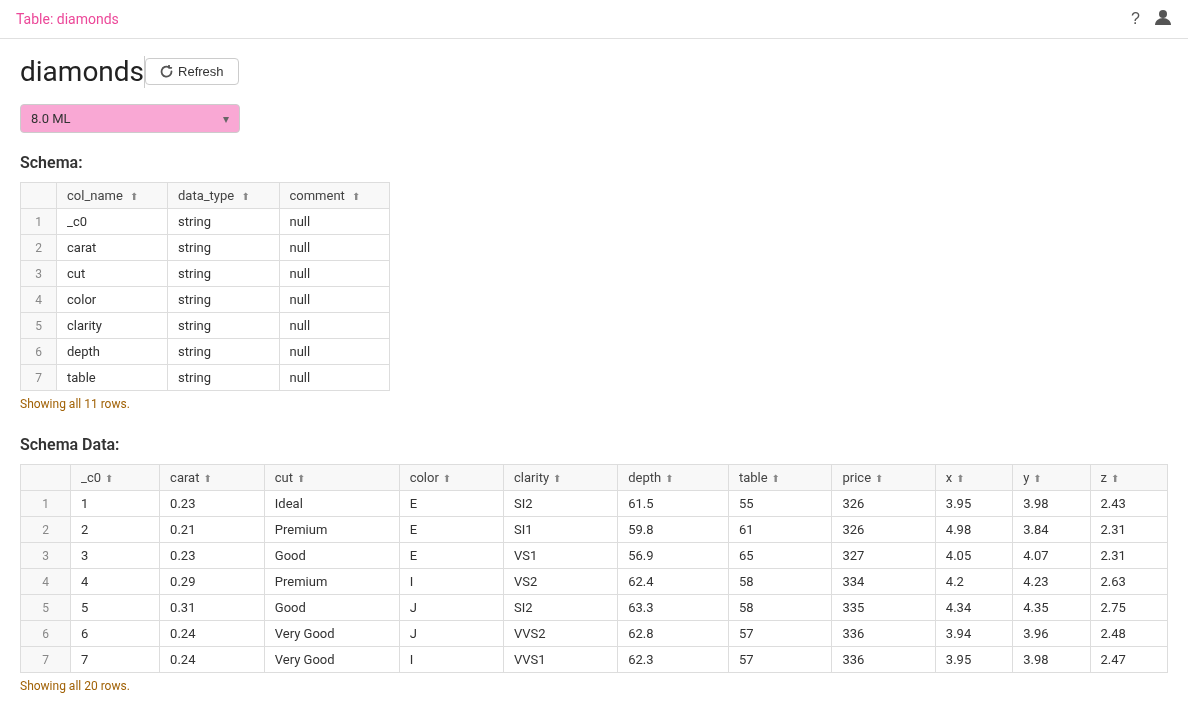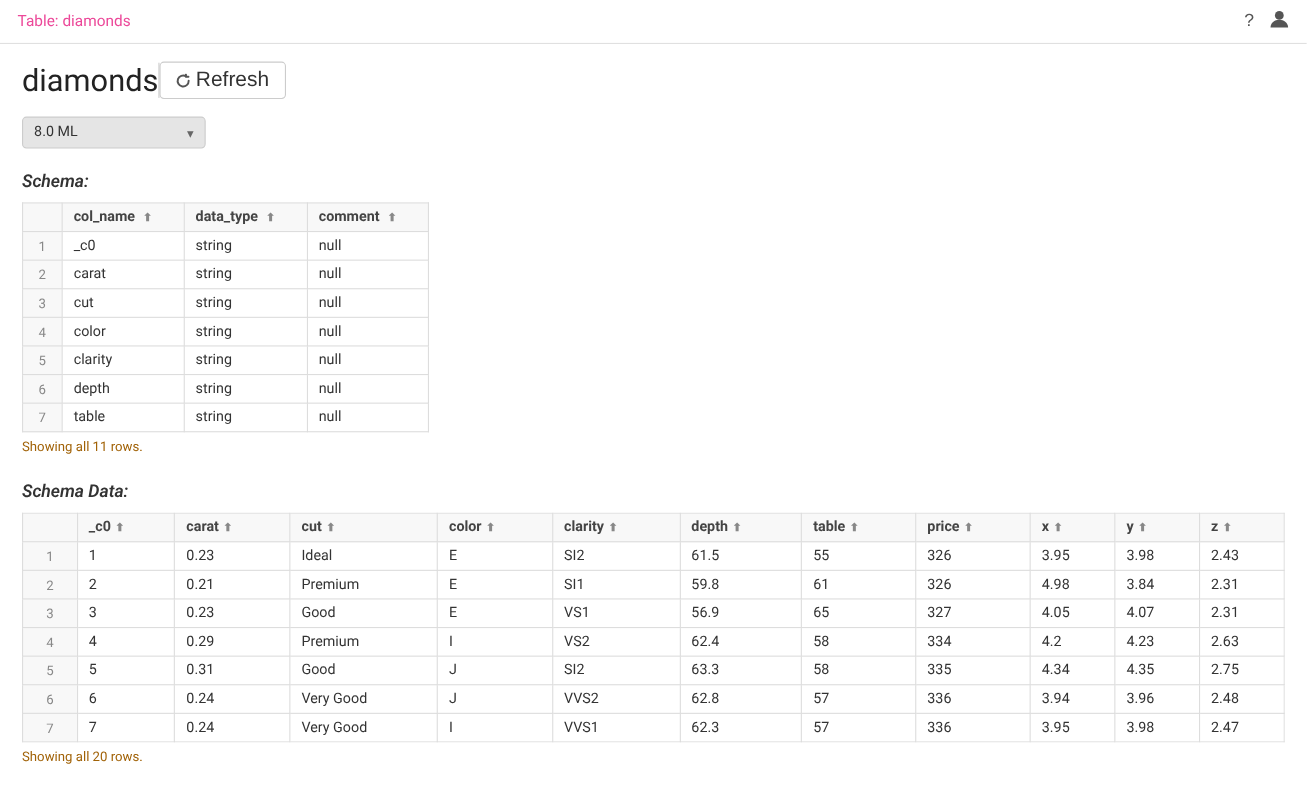--- a/index.html
+++ b/index.html
@@ -61,7 +61,7 @@
       border-radius: 4px;
       background: #fff;
       cursor: pointer;
-      font-size: 19px;
+      font-size: 13px;
       color: #333;
     }
     .dropdown-wrapper {

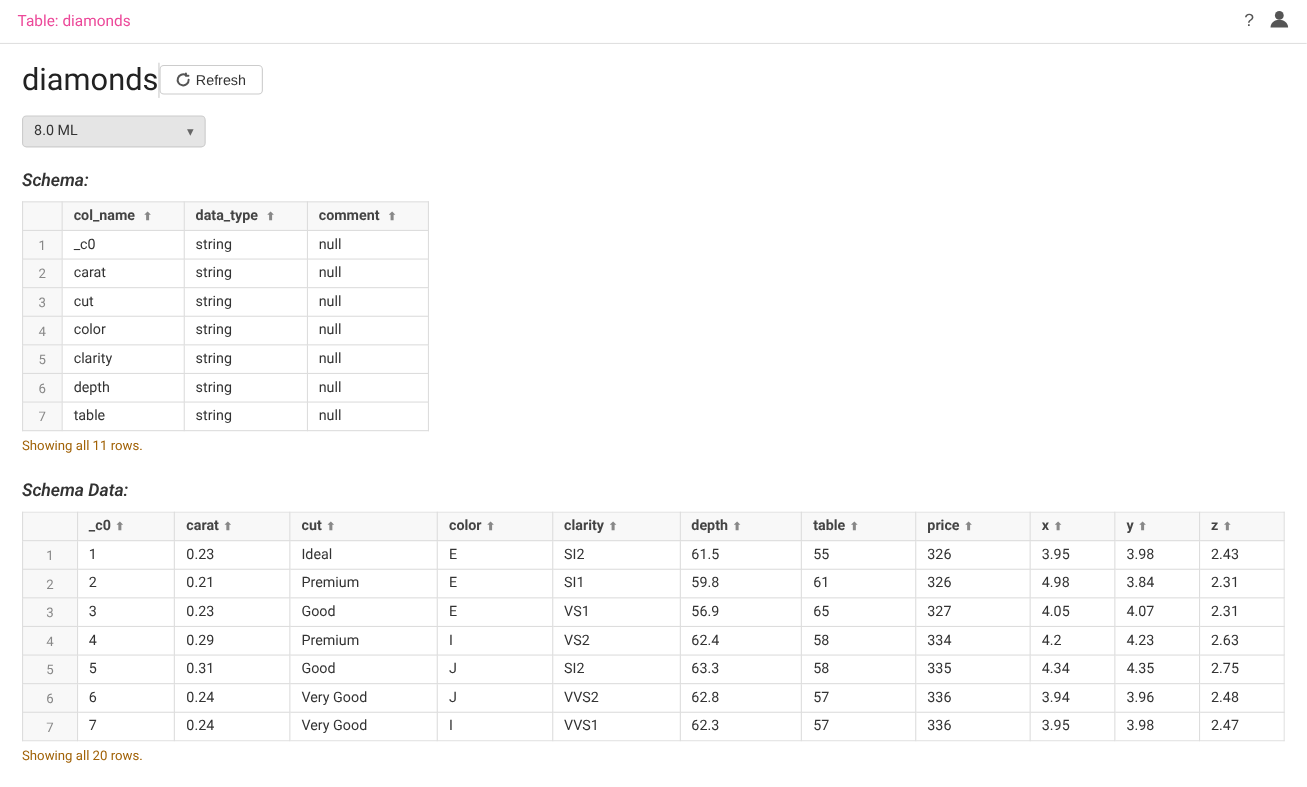--- a/index.html
+++ b/index.html
@@ -71,12 +71,12 @@
       display: flex;
       align-items: center;
       justify-content: space-between;
-      width: 167px;
+      width: 220px;
       padding: 6px 10px;
       border: 1px solid #ccc;
       border-radius: 4px;
       cursor: pointer;
-      background: #e5e5e5;
+      background: #f9a8d4;
       font-size: 13px;
     }
     .section-title {

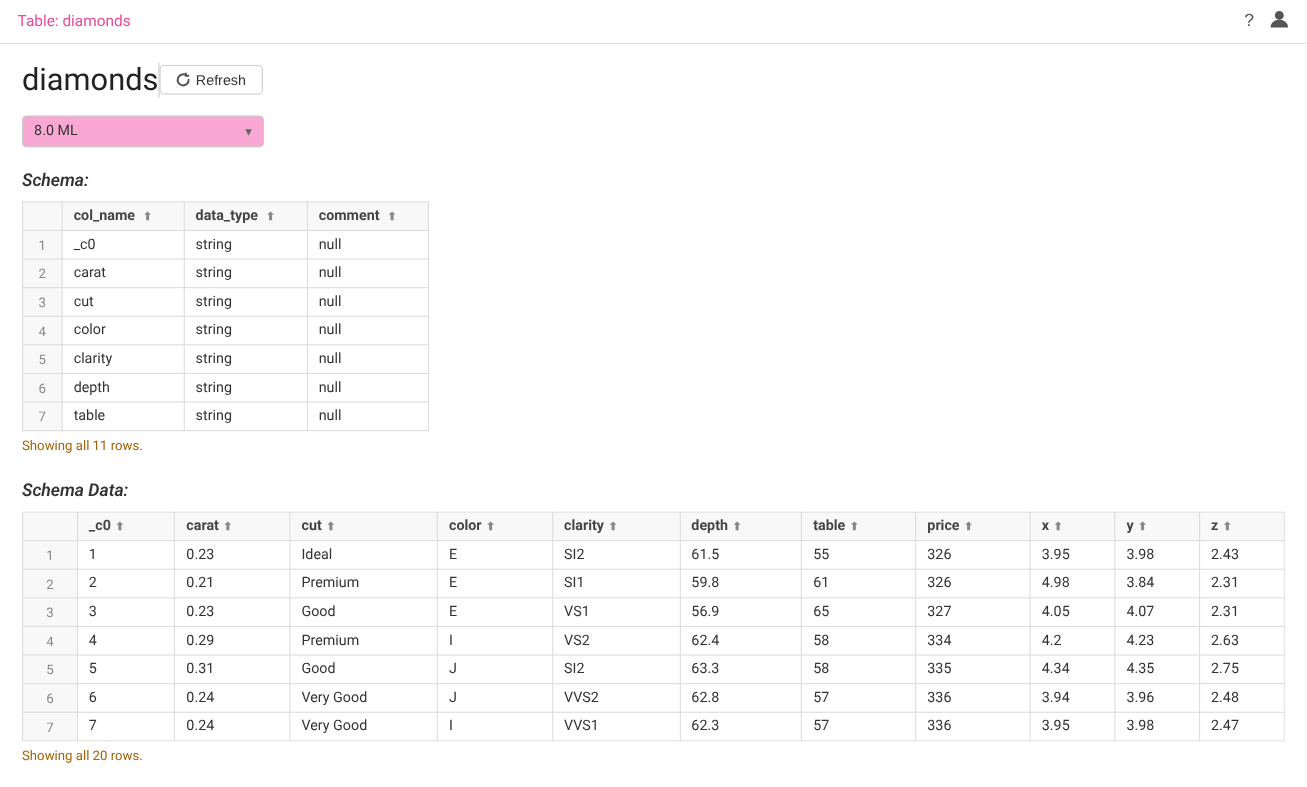--- a/index.html
+++ b/index.html
@@ -83,7 +83,6 @@
       font-size: 16px;
       font-weight: 600;
       margin-bottom: 10px;
-      font-style: italic;
     }
     table {
       border-collapse: collapse;

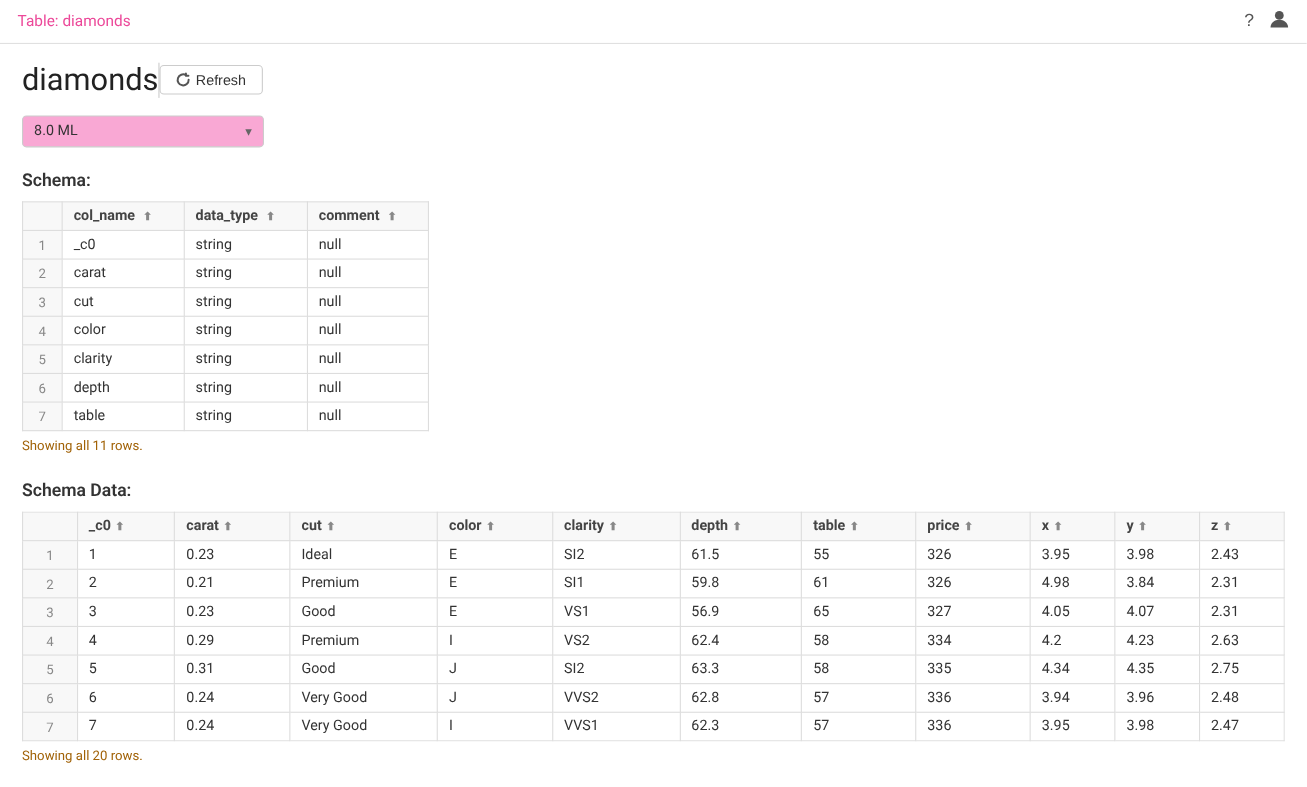--- a/index.html
+++ b/index.html
@@ -101,7 +101,7 @@
     }
     th {
       background: #f8f8f8;
-      font-weight: 700;
+      font-weight: 400;
       color: #444;
       user-select: none;
     }

